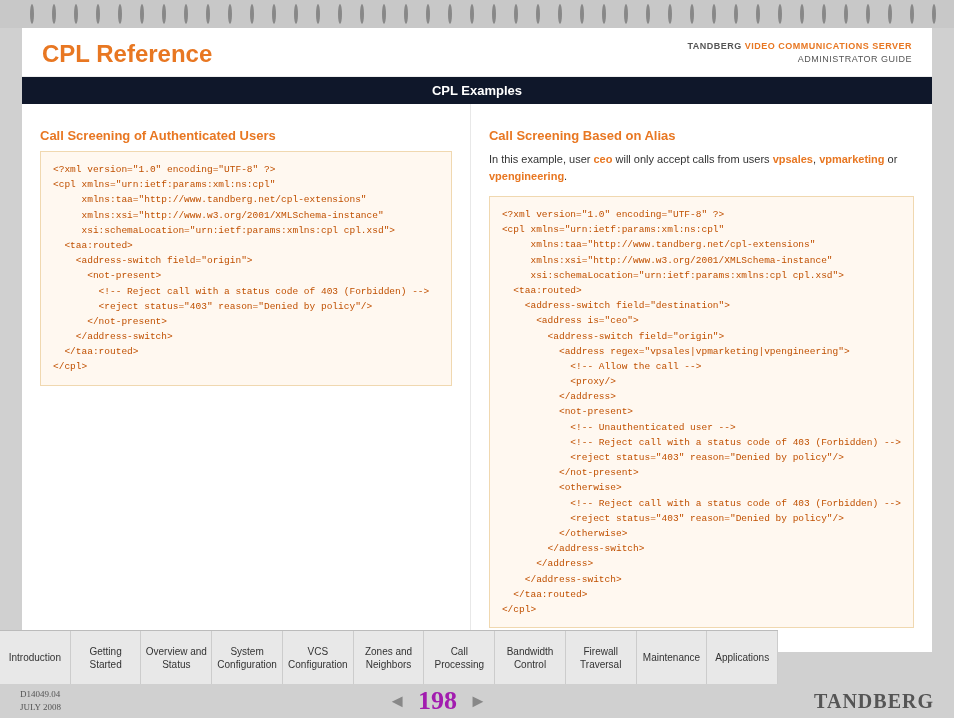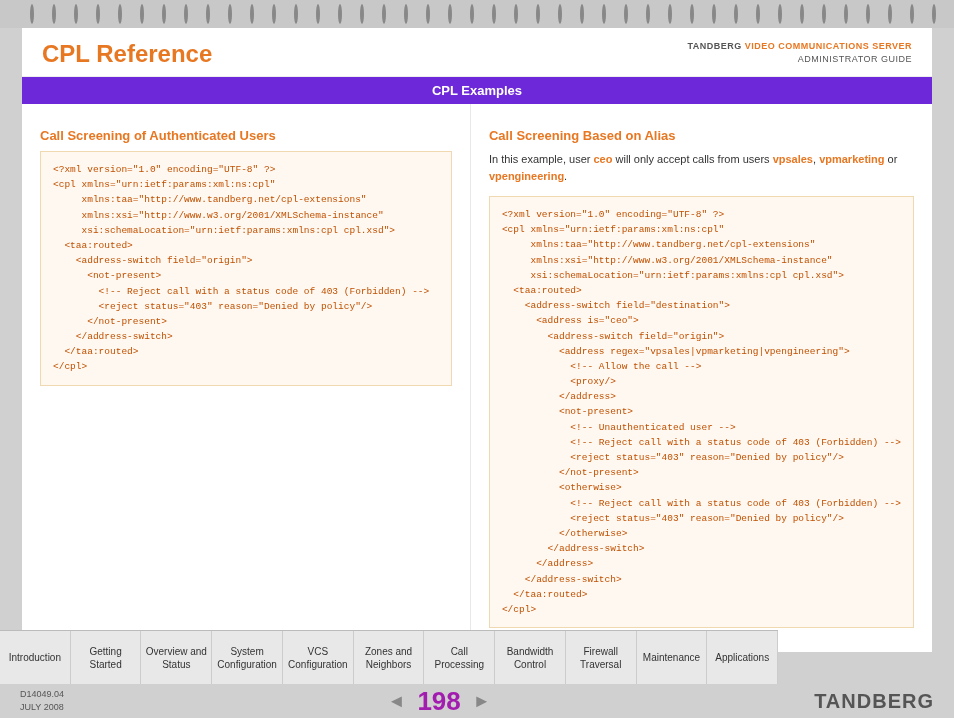--- a/index.html
+++ b/index.html
@@ -77,7 +77,7 @@
 
     
     .section-banner {
-      background: #6d28d9;
+      background: #0f172a;
       color: #fff;
       text-align: center;
       padding: 6px 0;

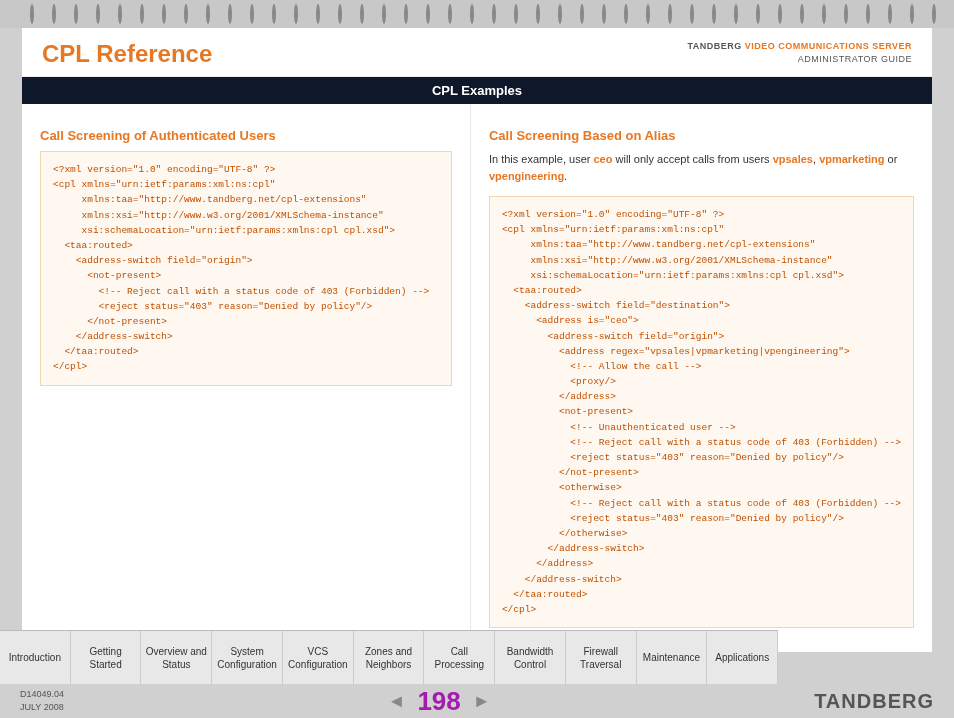--- a/index.html
+++ b/index.html
@@ -181,6 +181,7 @@
       position: absolute;
       bottom: 0;
       left: 0;
+      font-family: Liberation Serif, serif;
     }
 
     .footer-left {

